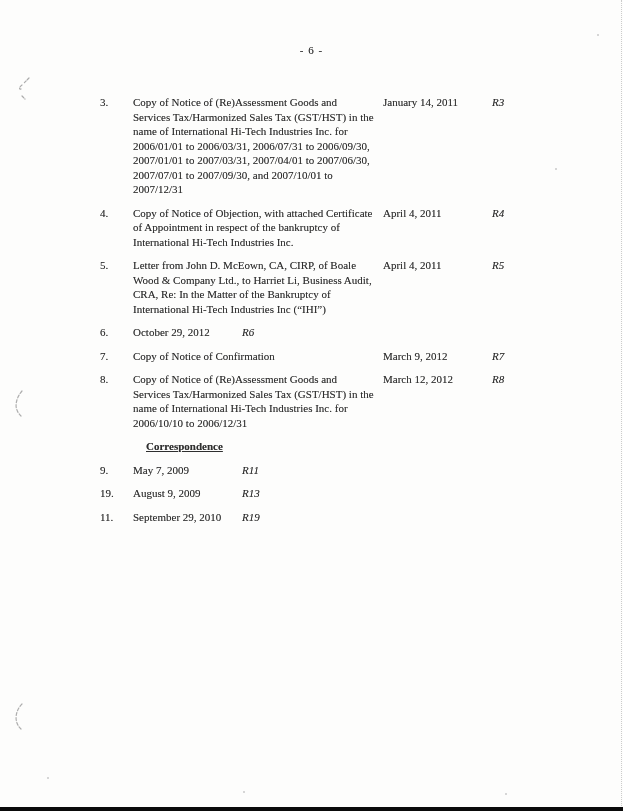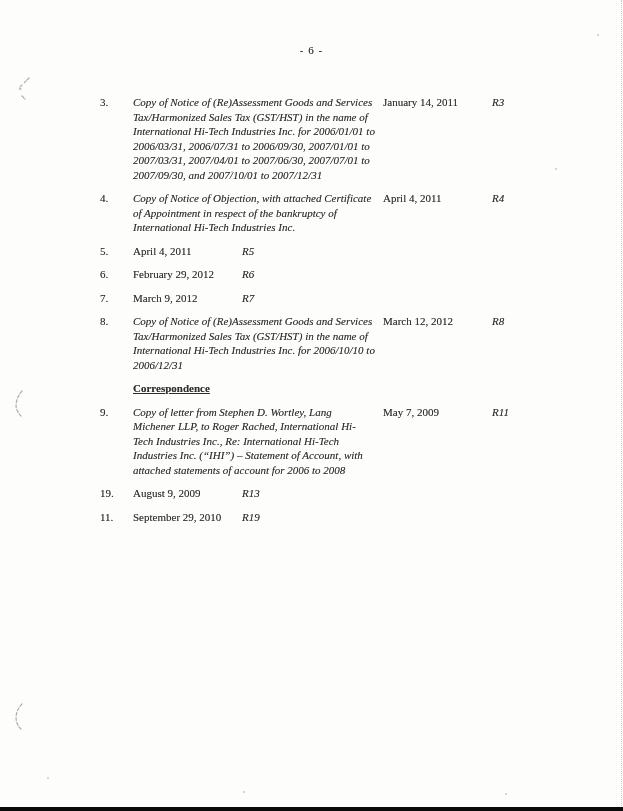--- a/index.html
+++ b/index.html
@@ -39,7 +39,7 @@
   }
   .cell { flex: none; }
   .cell.num  { width: 33px; }
-  .cell.desc { width: 250px; padding-right: 8px; box-sizing: border-box; font-style: italic; }
+  .cell.desc { width: 250px; padding-right: 8px; box-sizing: border-box; }
   .cell.date { width: 109px; }
   .cell.ref  { width: 40px; font-style: italic; }
   .section-heading {

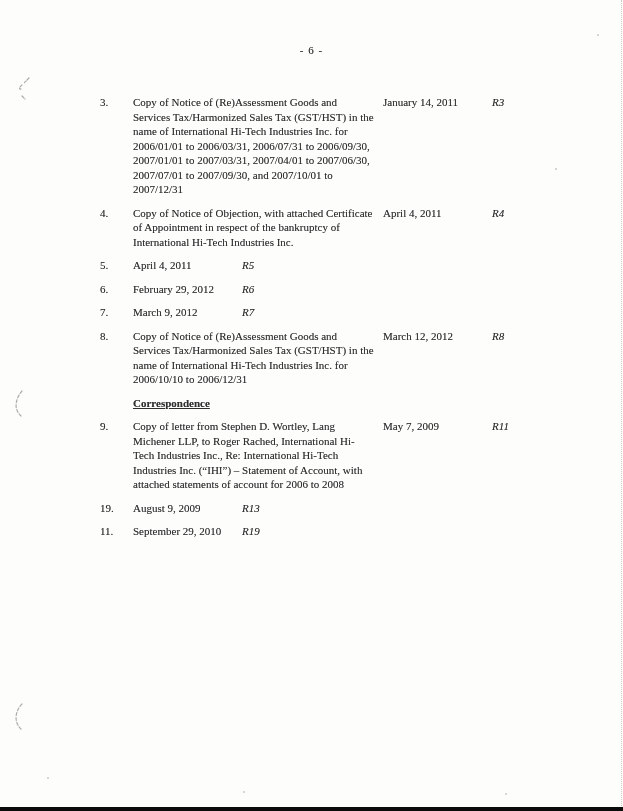--- a/index.html
+++ b/index.html
@@ -96,6 +96,7 @@
 
     <div class="row">
       <div class="cell num">5.</div>
+      <div class="cell desc">Letter from John D. McEown, CA, CIRP, of Boale Wood &amp; Company Ltd., to Harriet Li, Business Audit, CRA, Re: In the Matter of the Bankruptcy of International Hi-Tech Industries Inc (“IHI”)</div>
       <div class="cell date">April 4, 2011</div>
       <div class="cell ref">R5</div>
     </div>

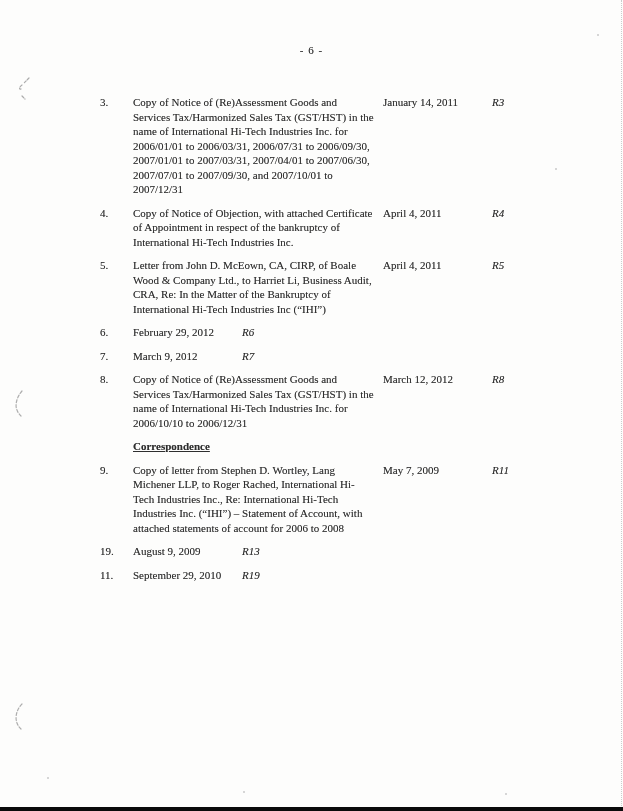--- a/index.html
+++ b/index.html
@@ -103,7 +103,7 @@
 
     <div class="row">
       <div class="cell num">6.</div>
-      <div class="cell date">February 29, 2012</div>
+      <div class="cell date">October 29, 2012</div>
       <div class="cell ref">R6</div>
     </div>
 

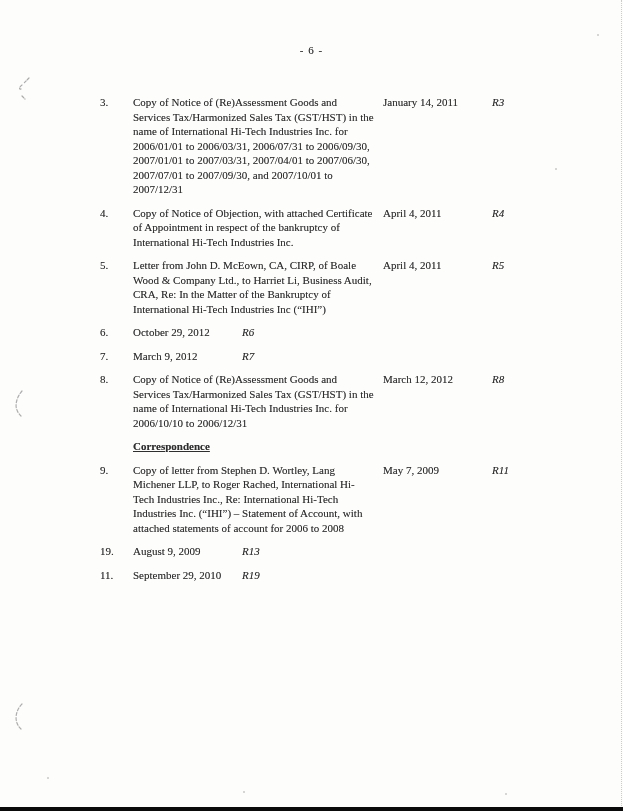--- a/index.html
+++ b/index.html
@@ -109,6 +109,7 @@
 
     <div class="row">
       <div class="cell num">7.</div>
+      <div class="cell desc">Copy of Notice of Confirmation</div>
       <div class="cell date">March 9, 2012</div>
       <div class="cell ref">R7</div>
     </div>

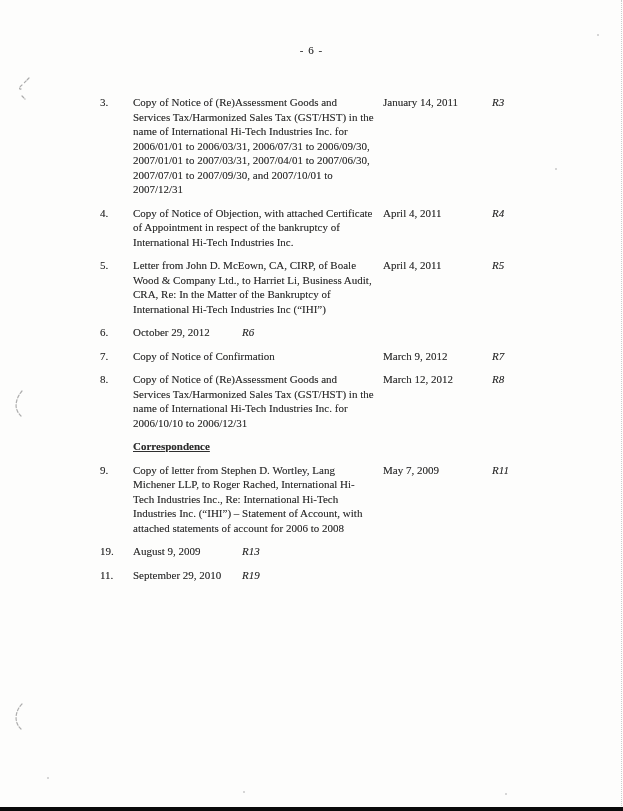--- a/index.html
+++ b/index.html
@@ -47,7 +47,7 @@
     line-height: 14.5px;
     font-weight: bold;
     text-decoration: underline;
-    margin: 2px 0 9px 33px;
+    margin: 2px 0 9px 46px;
     text-shadow: 0 0 0.4px rgba(40,40,40,0.45);
   }
   .pen-mark { position: absolute; }

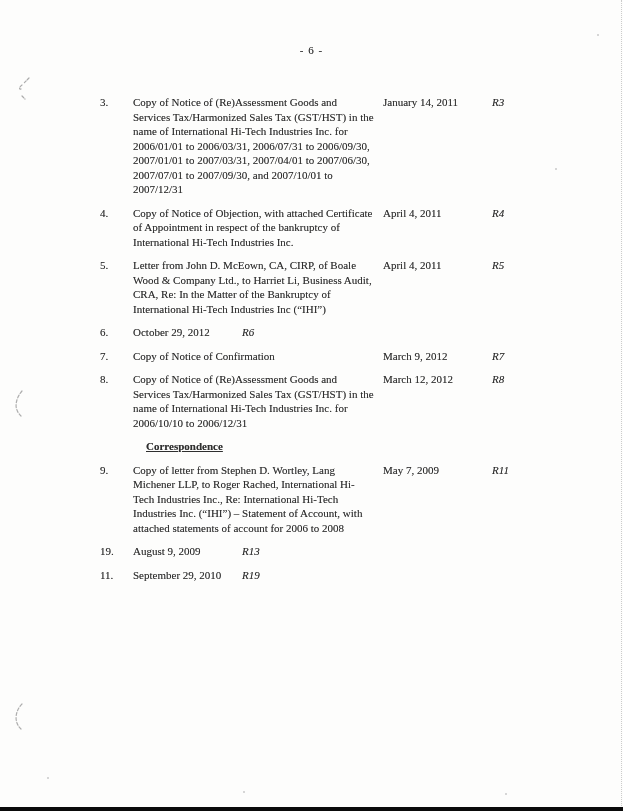--- a/index.html
+++ b/index.html
@@ -125,7 +125,6 @@
 
     <div class="row">
       <div class="cell num">9.</div>
-      <div class="cell desc">Copy of letter from Stephen D. Wortley, Lang Michener LLP, to Roger Rached, International Hi-Tech Industries Inc., Re: International Hi-Tech Industries Inc. (“IHI”) – Statement of Account, with attached statements of account for 2006 to 2008</div>
       <div class="cell date">May 7, 2009</div>
       <div class="cell ref">R11</div>
     </div>

